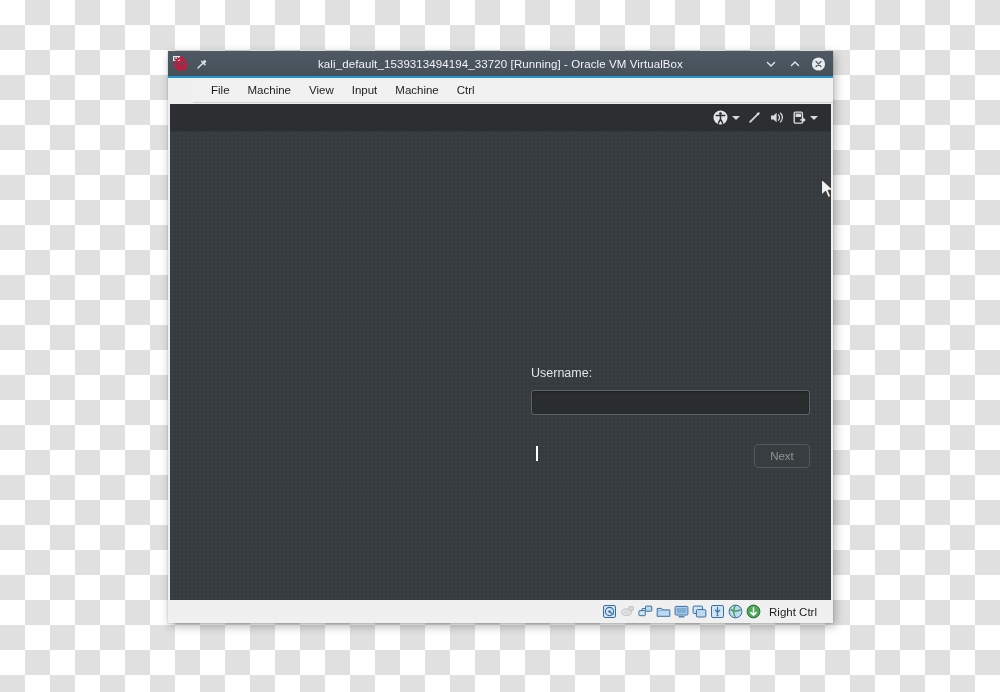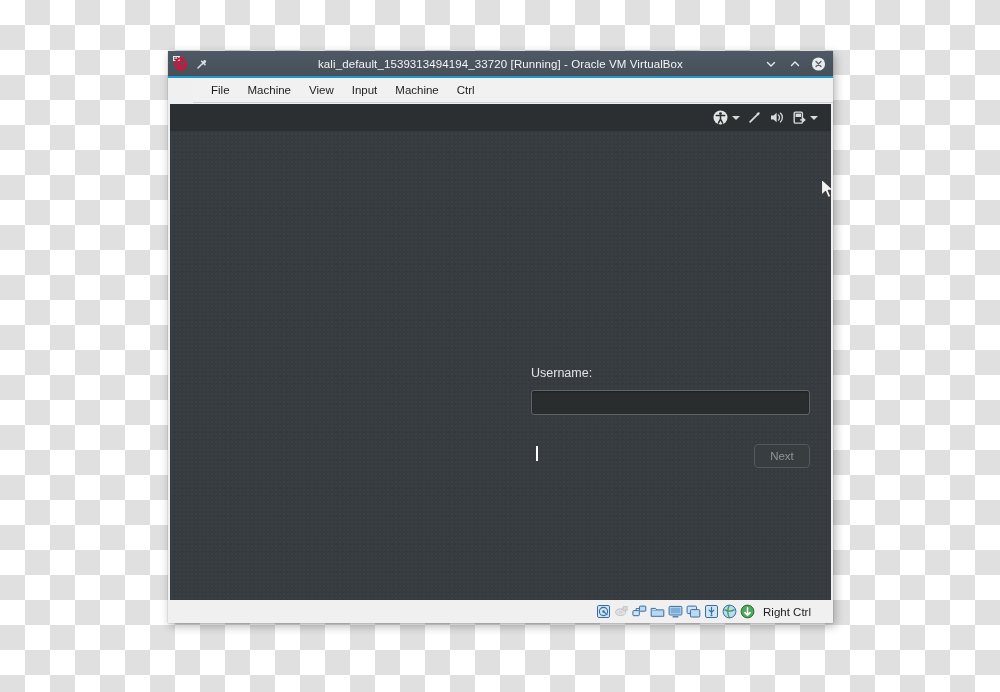--- a/index.html
+++ b/index.html
@@ -248,7 +248,7 @@
     display: flex;
     align-items: center;
     justify-content: flex-end;
-    padding-right: 22px;
+    padding-right: 16px;
     gap: 3px;
   }
   .sb-icon {

